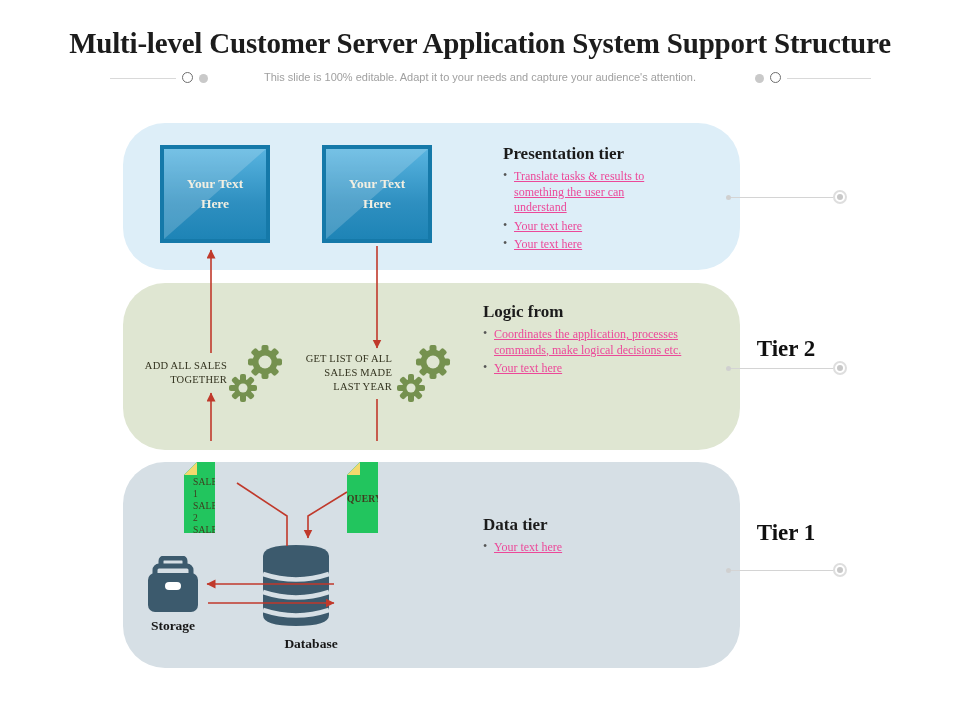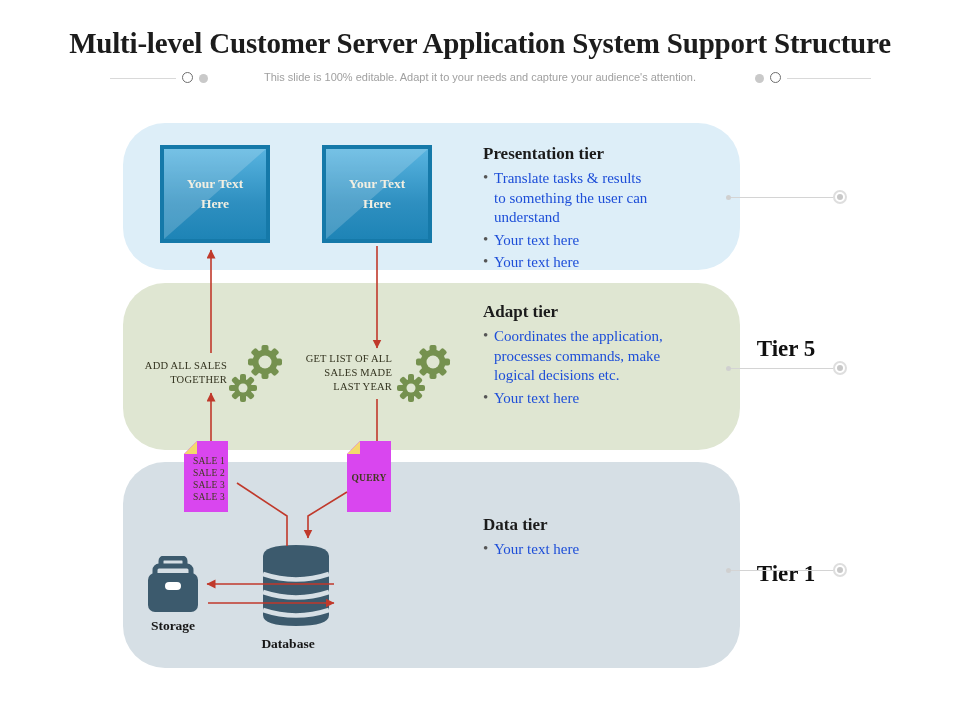--- a/index.html
+++ b/index.html
@@ -45,7 +45,7 @@
     font-size:15px;color:#1d4ed8;line-height:1.3;}
   .bullets li{position:relative;padding-left:11px;margin-bottom:3px;}
   .bullets li::before{content:"\2022";position:absolute;left:0;top:-1px;color:#555;}
-  .col-presentation{top:144px;width:168px;}
+  .col-presentation{top:144px;width:168px;margin-left:20px;}
   .col-logic{top:302px;width:208px;}
   .col-data{top:515px;width:212px;}
   

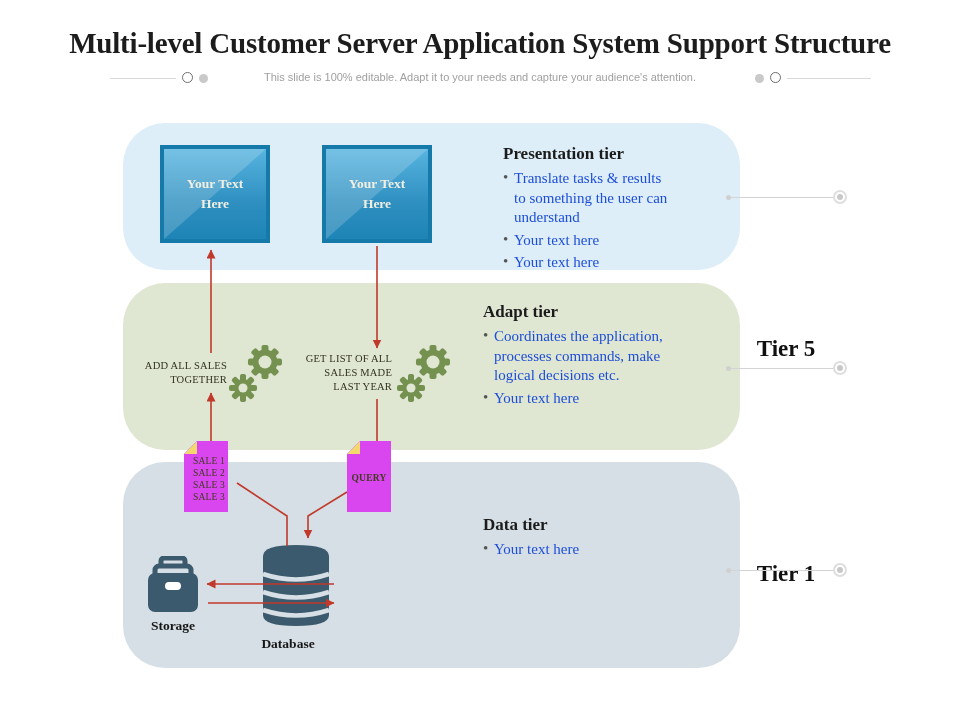--- a/index.html
+++ b/index.html
@@ -42,7 +42,7 @@
   .tier-col{position:absolute;left:483px;}
   .tier-heading{font-size:17px;font-weight:700;color:#1b1b1b;margin:0;}
   .bullets{margin:5px 0 0;padding:0;list-style:none;
-    font-size:15px;color:#1d4ed8;line-height:1.3;}
+    font-size:12px;color:#ec4899;line-height:1.3;text-decoration:underline;}
   .bullets li{position:relative;padding-left:11px;margin-bottom:3px;}
   .bullets li::before{content:"\2022";position:absolute;left:0;top:-1px;color:#555;}
   .col-presentation{top:144px;width:168px;margin-left:20px;}

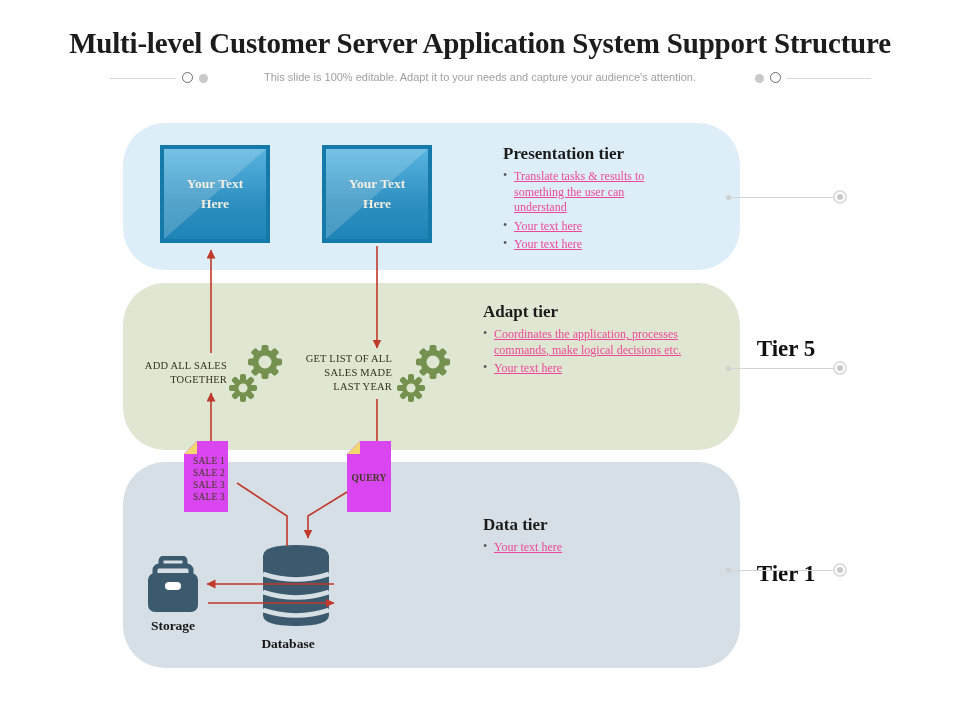--- a/index.html
+++ b/index.html
@@ -172,7 +172,7 @@
     </svg>
   </span>
   <div class="tier-col col-logic">
-    <h3 class="tier-heading">Adapt tier</h3>
+    <h3 class="tier-heading">Logic from</h3>
     <ul class="bullets">
       <li>Coordinates the application, processes commands, make logical decisions etc.</li>
       <li>Your text here</li>

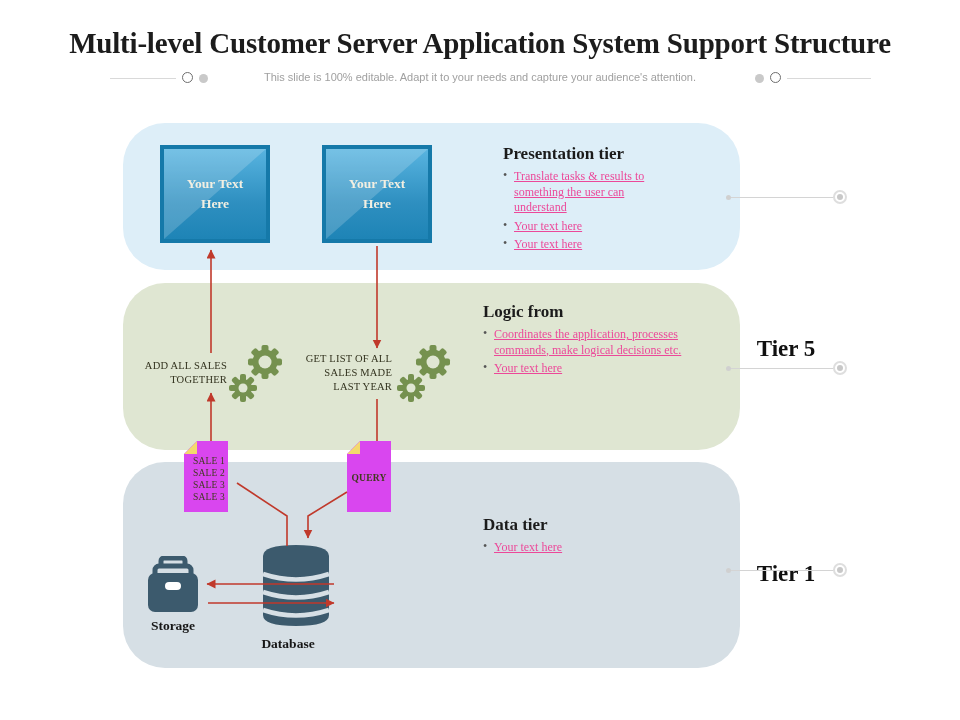--- a/index.html
+++ b/index.html
@@ -108,7 +108,7 @@
   <div class="tier-line-dot" style="top:195px"></div>
   <div class="tier-circle" style="top:190px"></div>
 
-  <div class="tier-label" style="top:336px">Tier 5</div>
+  <div class="tier-label" style="top:336px">Tier 2</div>
   <div class="tier-line" style="top:368px"></div>
   <div class="tier-line-dot" style="top:366px"></div>
   <div class="tier-circle" style="top:361px"></div>

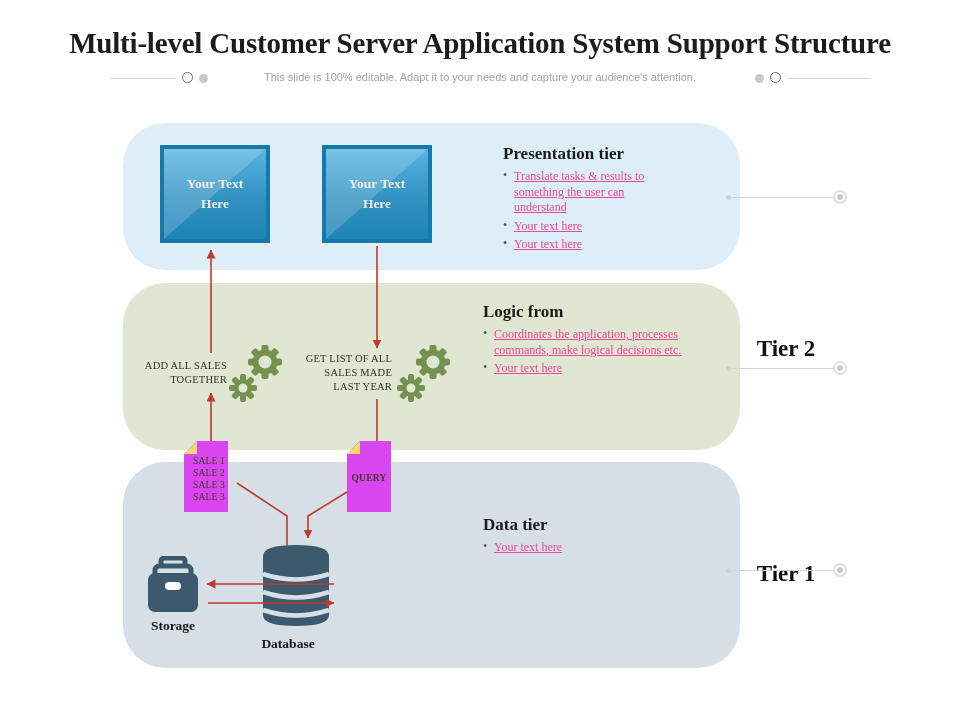--- a/index.html
+++ b/index.html
@@ -70,9 +70,9 @@
   .gears.one{left:228px;top:341px;}
   .gears.two{left:396px;top:341px;}
   
-  .note{position:absolute;width:44px;height:71px;background:#d946ef;box-sizing:border-box;
+  .note{position:absolute;width:31px;height:71px;background:#22c55e;box-sizing:border-box;
     clip-path:polygon(13px 0,100% 0,100% 100%,0 100%,0 13px);
-    color:#3f3b1d;font-size:9.5px;letter-spacing:.2px;}
+    color:#3f3b1d;font-size:9.5px;letter-spacing:.2px;margin-top:21px;}
   .note::before{content:"";position:absolute;left:0;top:0;width:13px;height:13px;
     background:#f3d96d;clip-path:polygon(0 100%,100% 0,100% 100%);}
   .note.sales{left:184px;top:441px;padding:15px 0 0 9px;line-height:1.25;}

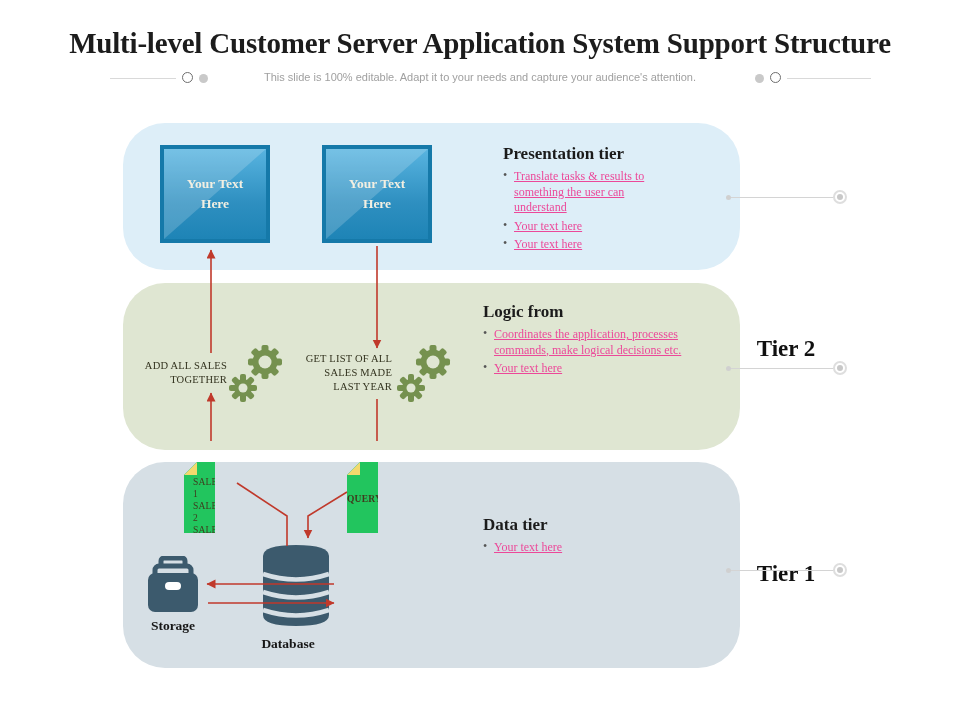--- a/index.html
+++ b/index.html
@@ -113,7 +113,7 @@
   <div class="tier-line-dot" style="top:366px"></div>
   <div class="tier-circle" style="top:361px"></div>
 
-  <div class="tier-label" style="top:561px">Tier 1</div>
+  <div class="tier-label" style="top:520px">Tier 1</div>
   <div class="tier-line" style="top:570px"></div>
   <div class="tier-line-dot" style="top:568px"></div>
   <div class="tier-circle" style="top:563px"></div>

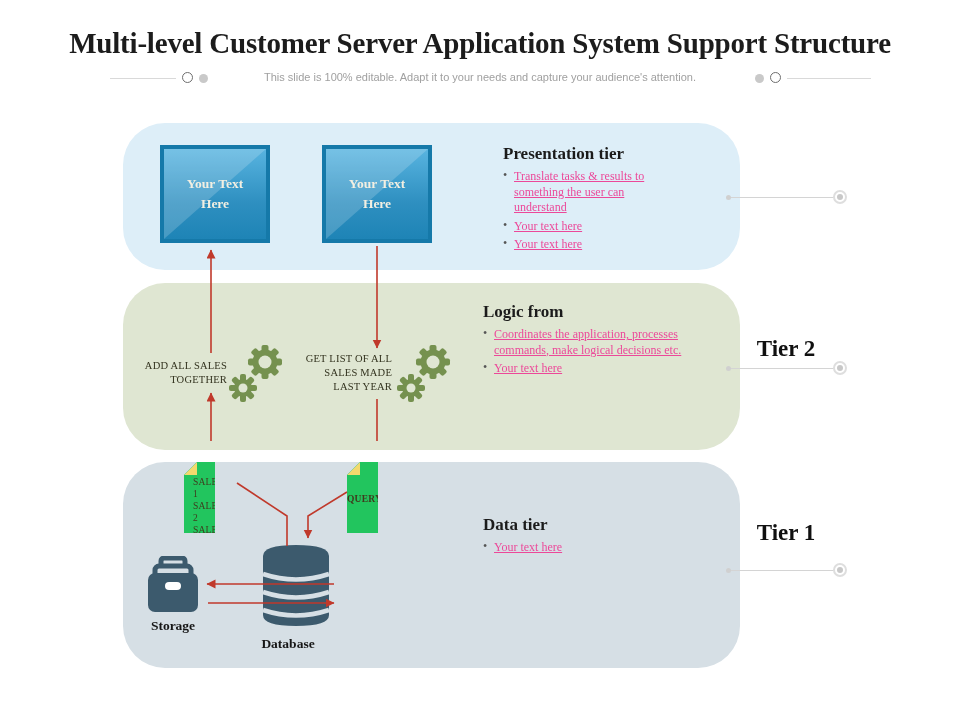--- a/index.html
+++ b/index.html
@@ -82,7 +82,7 @@
   .database-wrap{position:absolute;left:261px;top:544px;width:70px;height:84px;}
   .icon-label{position:absolute;text-align:center;font-weight:700;font-size:13.5px;color:#161616;}
   .icon-label.storage{left:139px;top:618px;width:68px;}
-  .icon-label.database{left:248px;top:636px;width:80px;text-align:center;}
+  .icon-label.database{left:271px;top:636px;width:80px;text-align:center;}
   
   .connectors{position:absolute;left:0;top:0;width:960px;height:720px;pointer-events:none;}
 </style>

